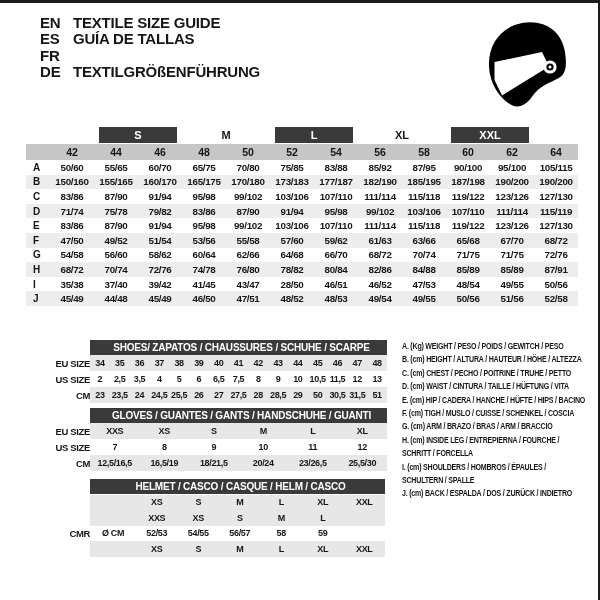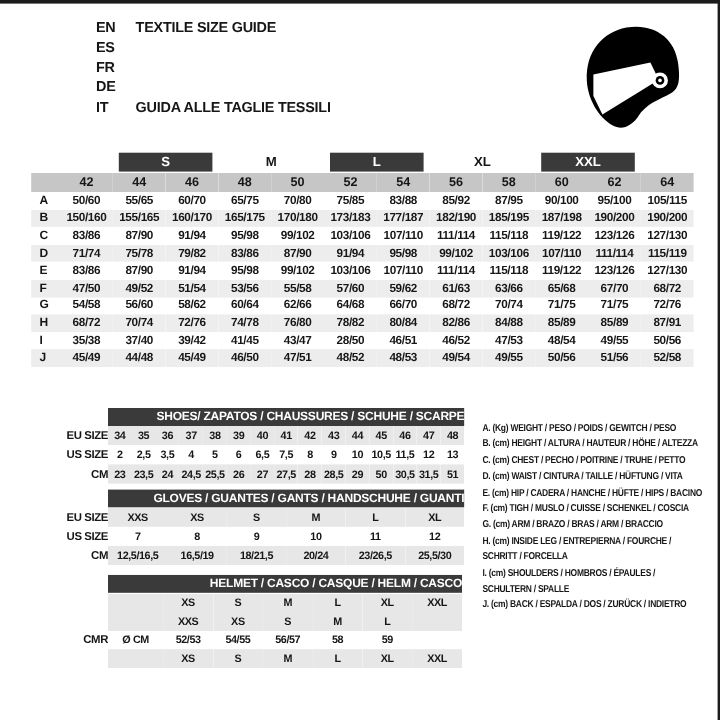--- a/index.html
+++ b/index.html
@@ -10,7 +10,7 @@
   }
   
   .langs{position:absolute;left:40px;top:12px;}
-  .lang-row{display:flex;font-size:12px;line-height:16.4px;letter-spacing:-0.2px;margin-left:40px;}
+  .lang-row{display:flex;font-size:15px;line-height:16.4px;letter-spacing:-0.2px;}
   .lang-code{width:33px;}
   
   .helmet-icon{position:absolute;left:486px;top:16px;}

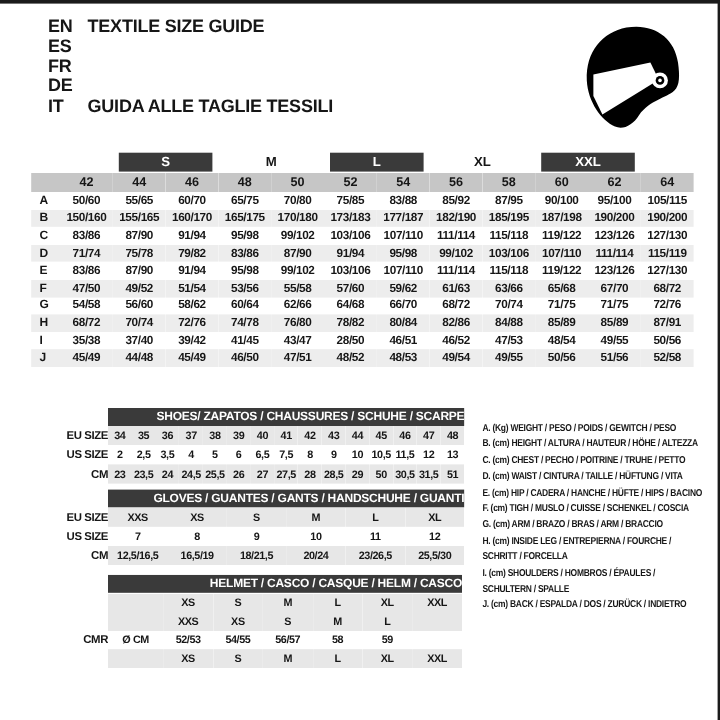--- a/index.html
+++ b/index.html
@@ -52,6 +52,7 @@
       </div>
       <div class="lang-row">
         <span class="lang-code">ES</span>
+        <span>GUÍA DE TALLAS</span>
       </div>
       <div class="lang-row">
         <span class="lang-code">FR</span>

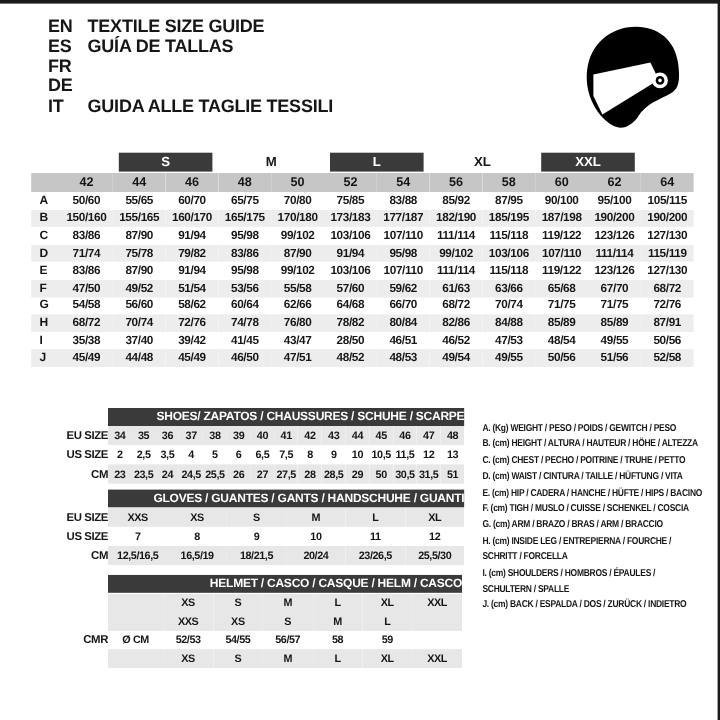--- a/index.html
+++ b/index.html
@@ -59,6 +59,7 @@
       </div>
       <div class="lang-row">
         <span class="lang-code">DE</span>
+        <span>TEXTILGRÖßENFÜHRUNG</span>
       </div>
       <div class="lang-row">
         <span class="lang-code">IT</span>

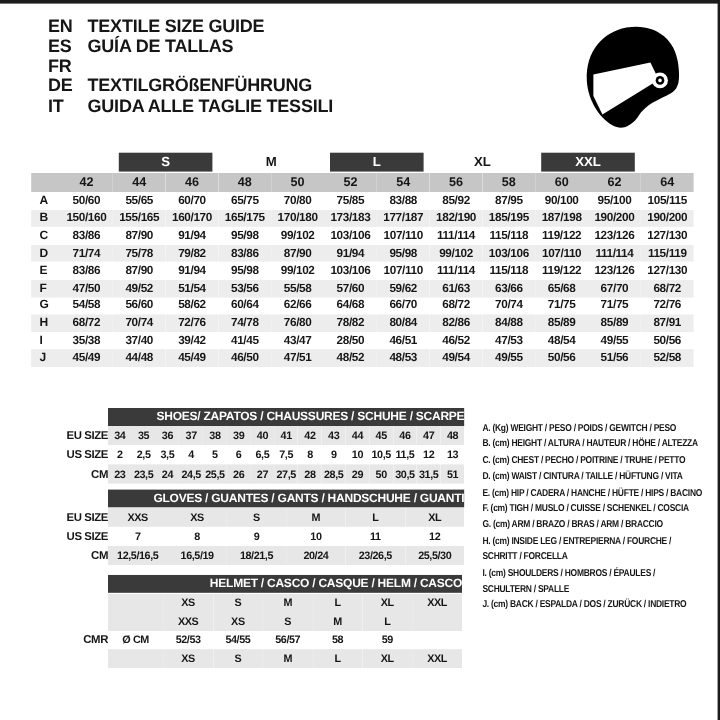--- a/index.html
+++ b/index.html
@@ -61,10 +61,6 @@
         <span class="lang-code">DE</span>
         <span>TEXTILGRÖßENFÜHRUNG</span>
       </div>
-      <div class="lang-row">
-        <span class="lang-code">IT</span>
-        <span>GUIDA ALLE TAGLIE TESSILI</span>
-      </div>
     </div>
 
   <div class="helmet-icon">

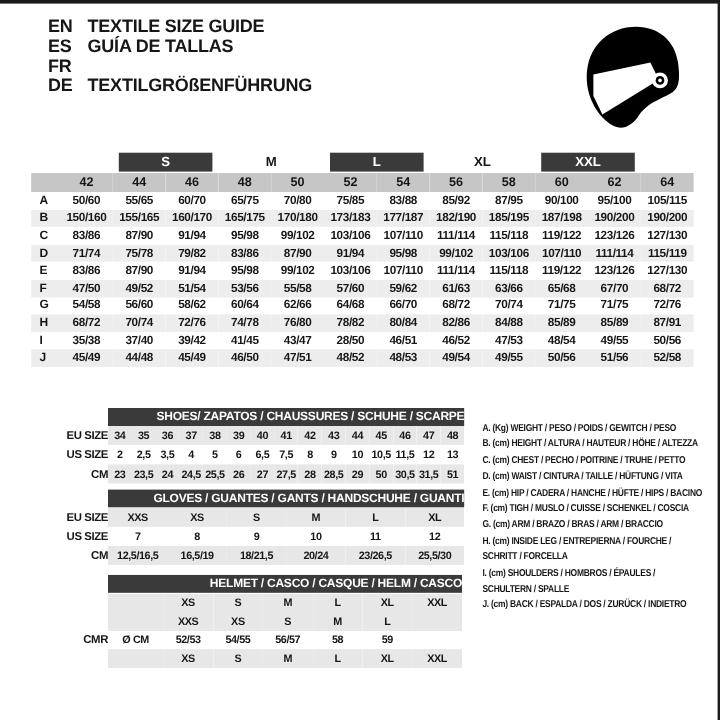--- a/index.html
+++ b/index.html
@@ -29,7 +29,7 @@
   .btable{position:absolute;}
   .btable td{padding:0;text-align:center;font-size:9px;height:16px;letter-spacing:-0.35px;overflow:hidden;}
   .btable td.lbl{text-align:right;padding-left:10px;font-size:9.5px;background:#fff;}
-  .btable .bandc{background:#3a3a3a;color:#fff;text-align:right;padding-left:6px;font-size:10px;line-height:15px;height:15px;letter-spacing:-0.2px;}
+  .btable .bandc{background:#3a3a3a;color:#fff;text-align:center;padding-left:6px;font-size:10px;line-height:15px;height:15px;letter-spacing:-0.2px;}
   .btable tr.stripe td:not(.lbl){background:#e7e7e7;}
   #shoes-table{left:28px;top:336px;width:359px;}
   #gloves-table{left:28px;top:404px;width:359px;}

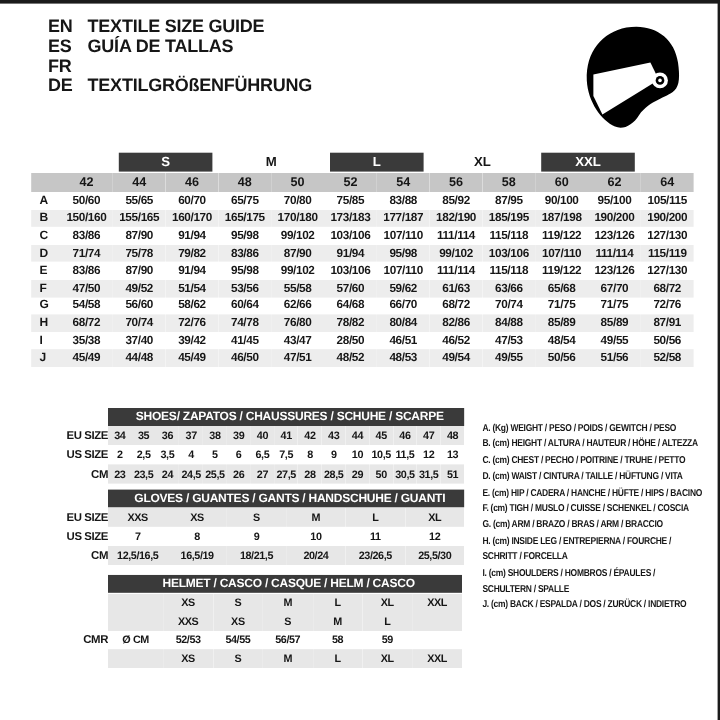--- a/index.html
+++ b/index.html
@@ -36,7 +36,7 @@
   #helmet-table{left:28px;top:476px;width:357px;}
   #helmet-table td{height:15.5px;margin-top:40px;}
   
-  .legend{position:absolute;left:402px;top:347px;width:196px;}
+  .legend{position:absolute;left:402px;top:337px;width:196px;}
   .legend-line{white-space:nowrap;font-size:8.3px;line-height:13.4px;letter-spacing:-0.25px;
                transform:scaleX(0.85);transform-origin:0 0;width:230px;}
 </style>

